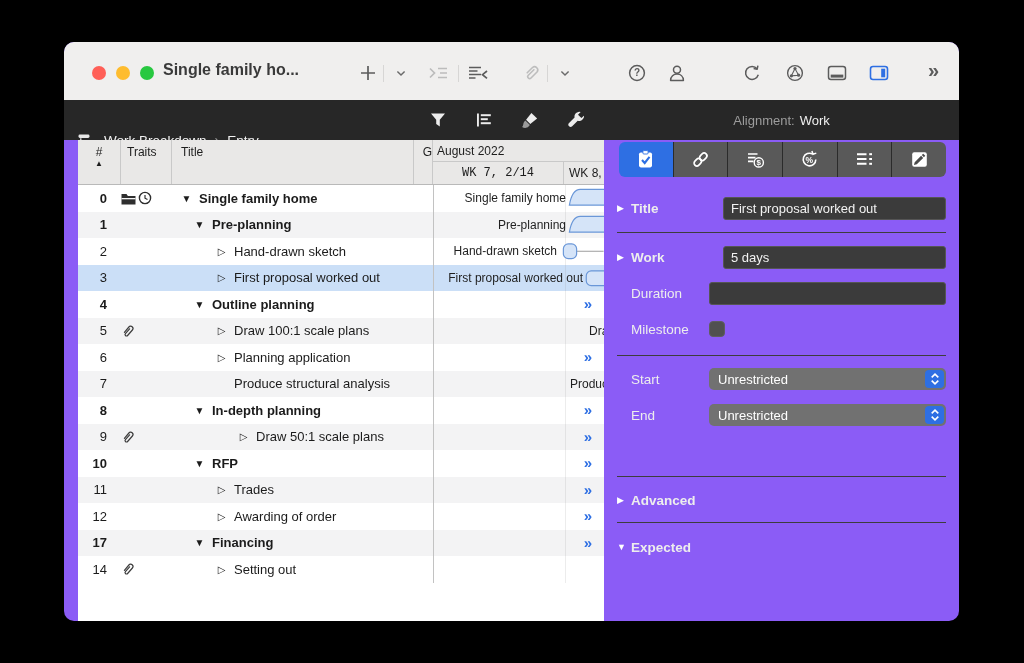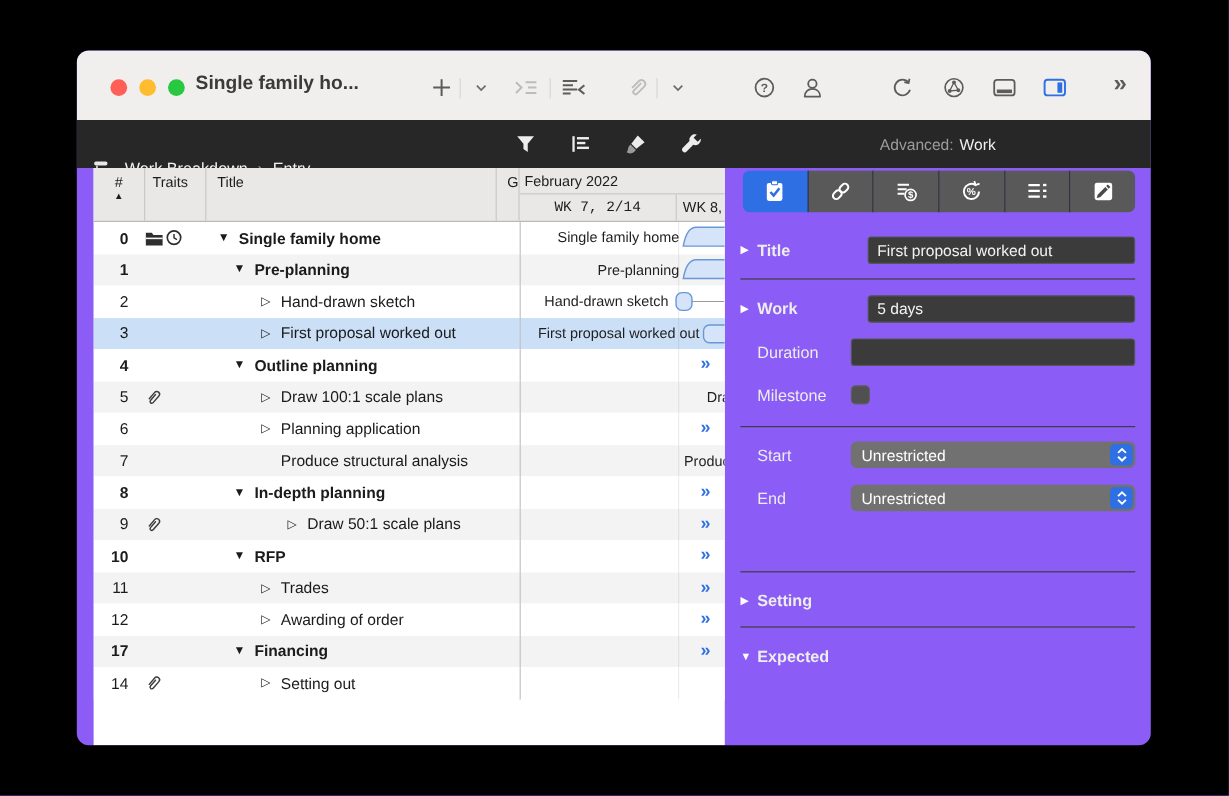--- a/index.html
+++ b/index.html
@@ -200,7 +200,7 @@
       </span>
     </div>
     <div class="activity">
-      <span class="al">Advanced:</span>
+      <span class="al">Alignment:</span>
       <span class="av">Work</span>
     </div>
   </div>

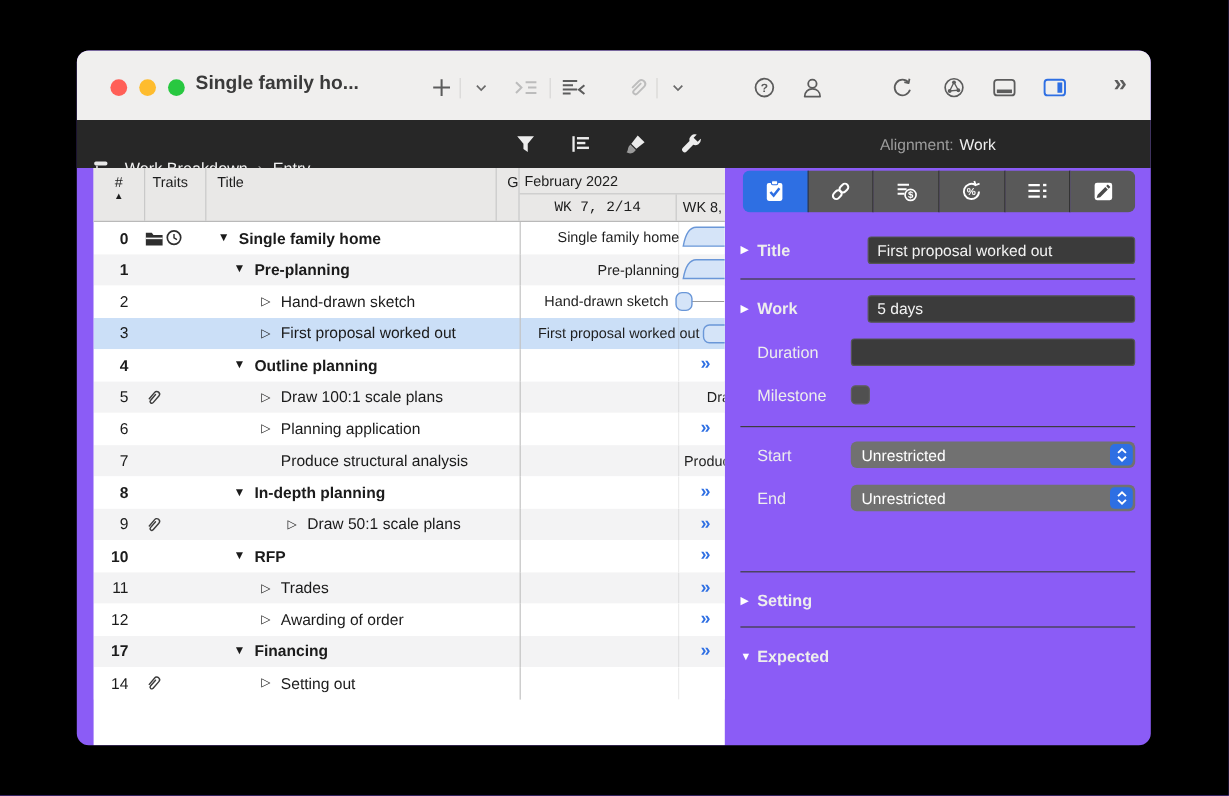--- a/index.html
+++ b/index.html
@@ -218,7 +218,7 @@
         <div class="th th-title">Title</div>
         <div class="th th-g">G</div>
         <div class="th th-time">
-          <div class="th-month">February 2022</div>
+          <div class="th-month">August 2022</div>
           <div class="th-weeks">
             <div class="th-wk1">WK 7, 2/14</div>
             <div class="th-wk2">WK 8,</div>

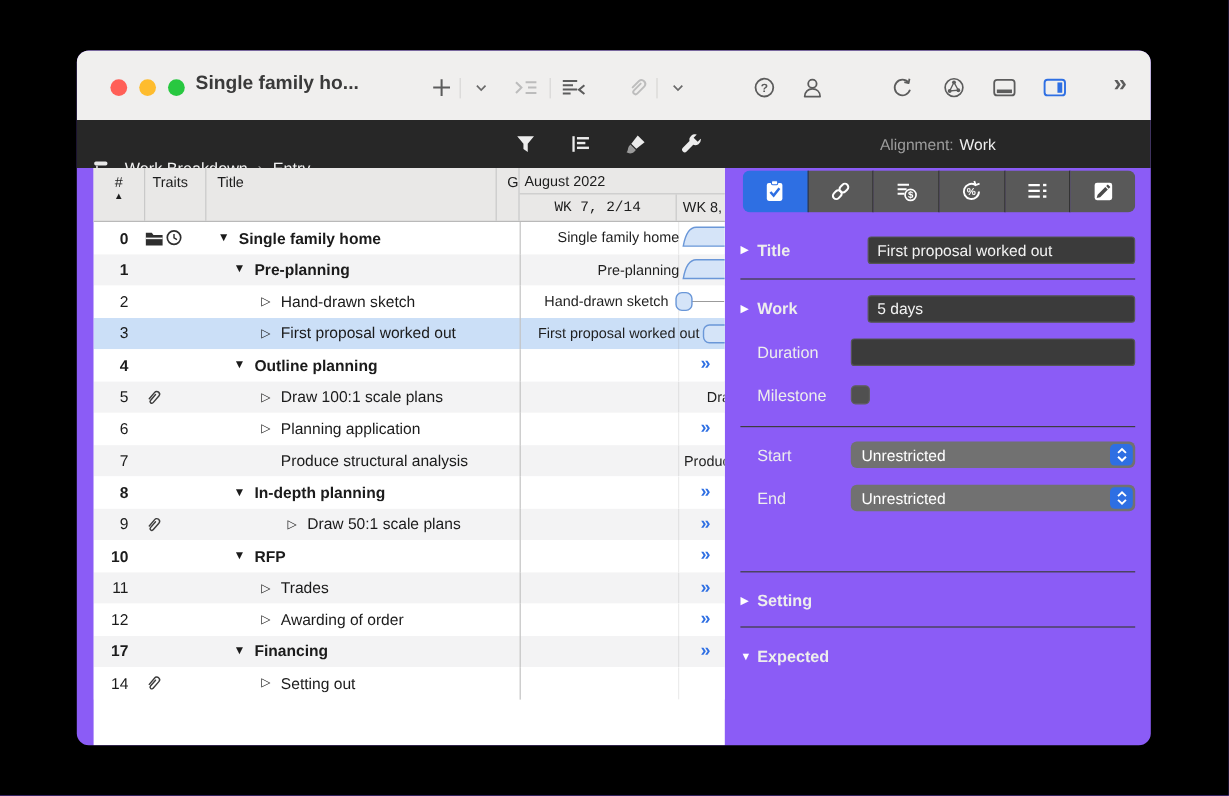--- a/index.html
+++ b/index.html
@@ -578,7 +578,7 @@
 
       <div class="form-row" style="top:348px">
         <span class="disc-i">▶</span>
-        <span class="sec-h">Setting</span>
+        <span class="sec-h">Advanced</span>
       </div>
       <div class="divider" style="top:382px"></div>
 

